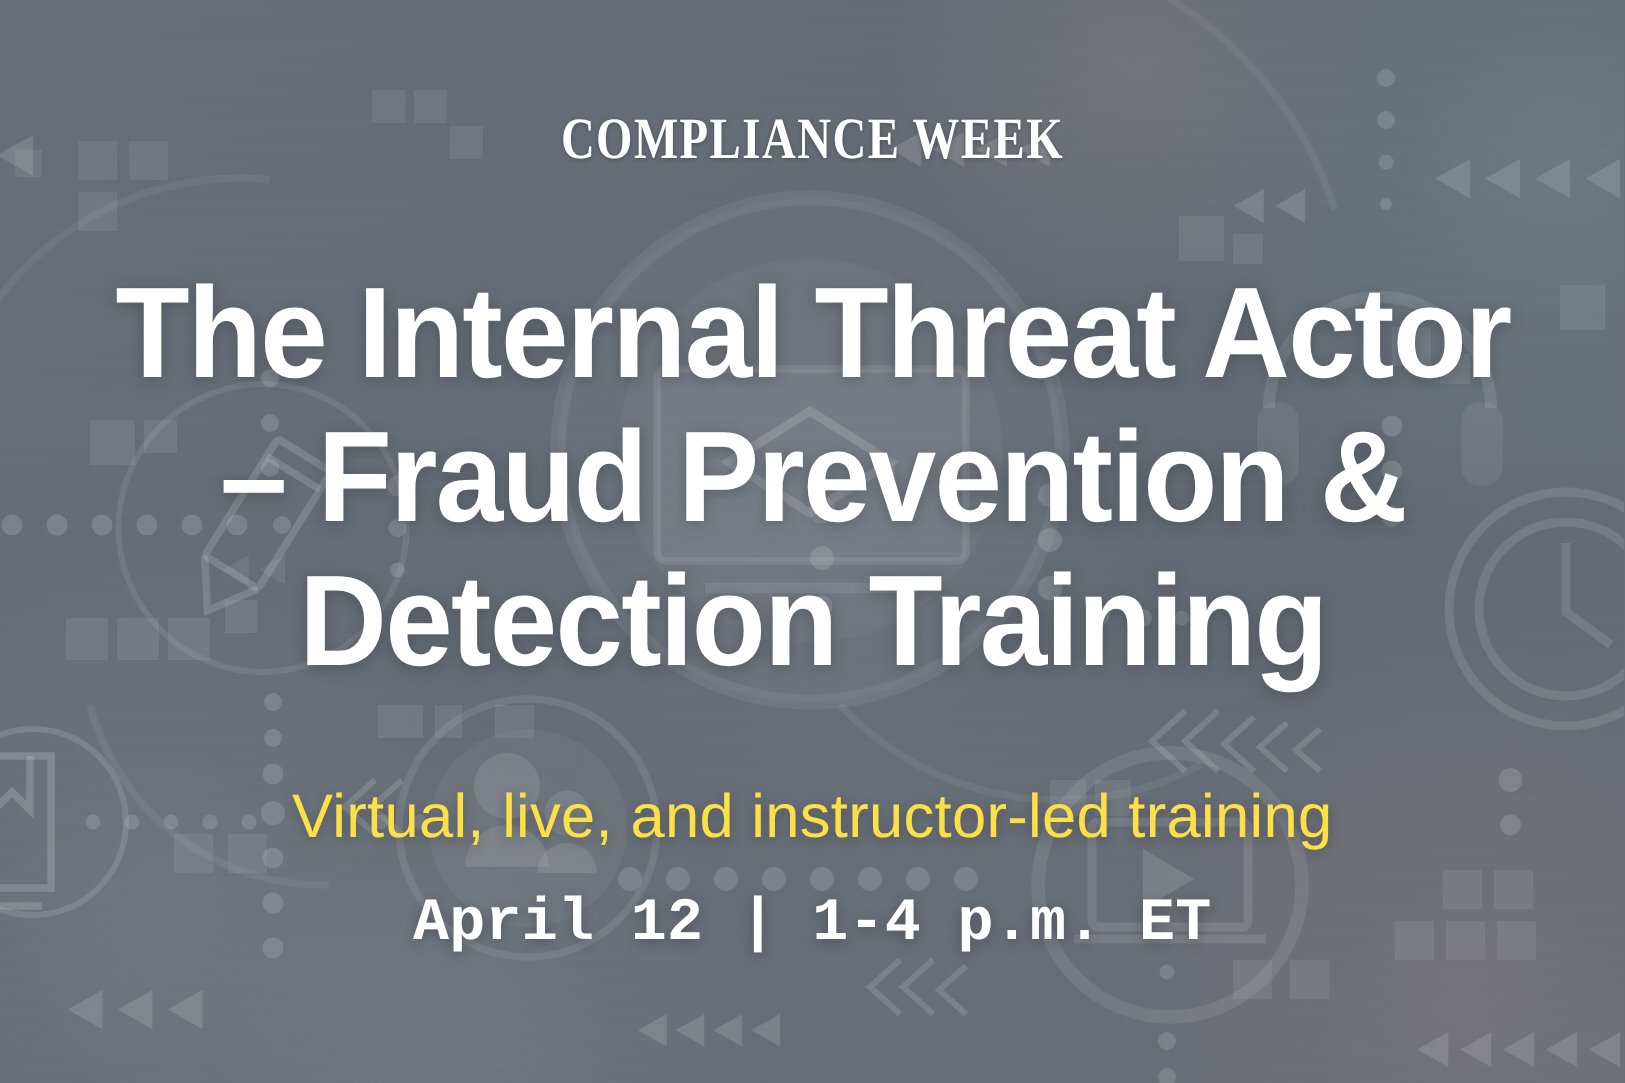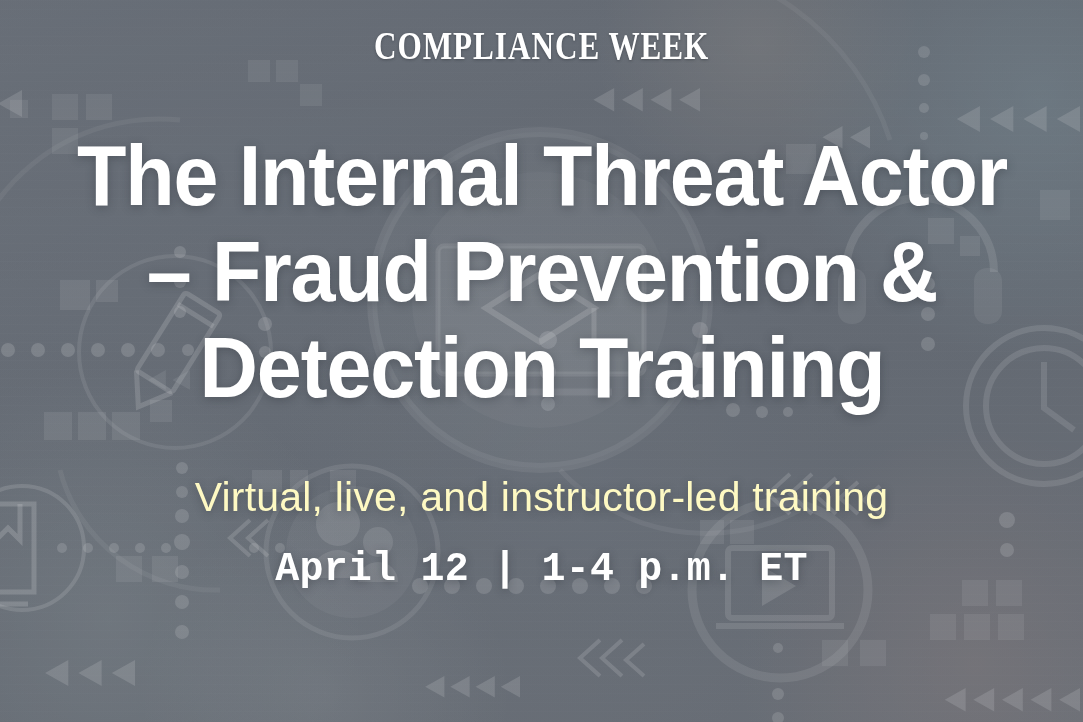--- a/index.html
+++ b/index.html
@@ -43,7 +43,7 @@
   }
 
   
-  .content{ position:absolute; inset:0; display:flex; flex-direction:column; align-items:center; }
+  .content{ position:absolute; inset:0; display:flex; flex-direction:column; align-items:center;margin-top:47px; }
 
   .logo{
     margin-top:26px;

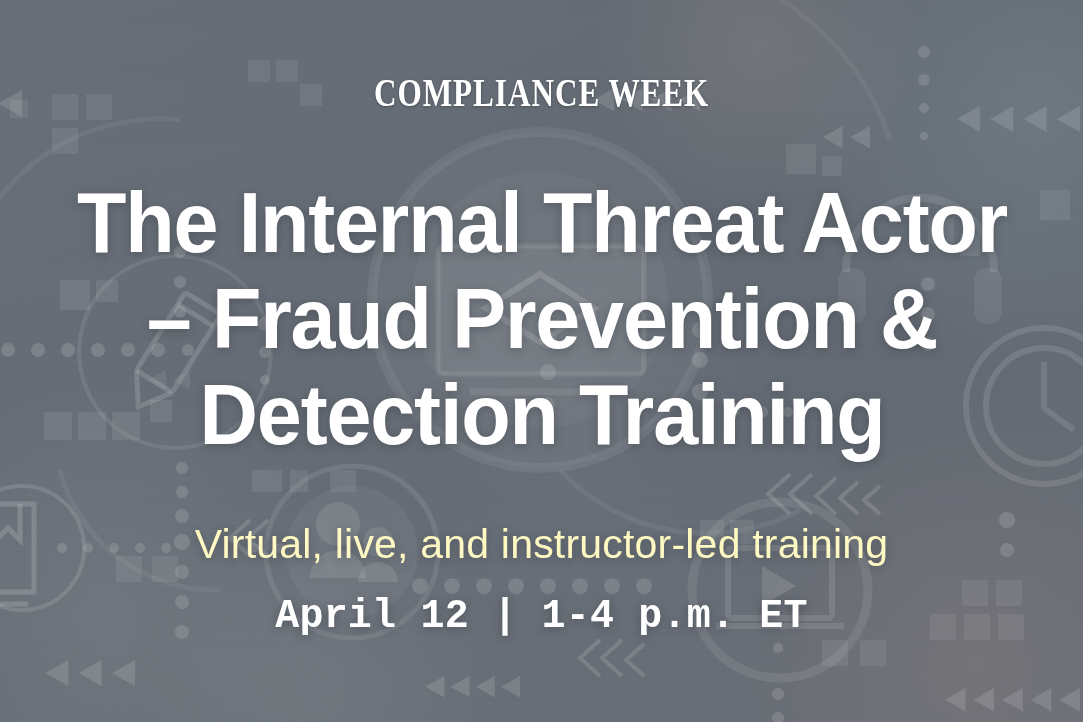--- a/index.html
+++ b/index.html
@@ -75,7 +75,7 @@
 
   .subtitle{
     margin-top:60px;
-    color:#fef9c3;
+    color:#fde047;
     font-weight:300;
     font-size:41px;
     line-height:1.1;

